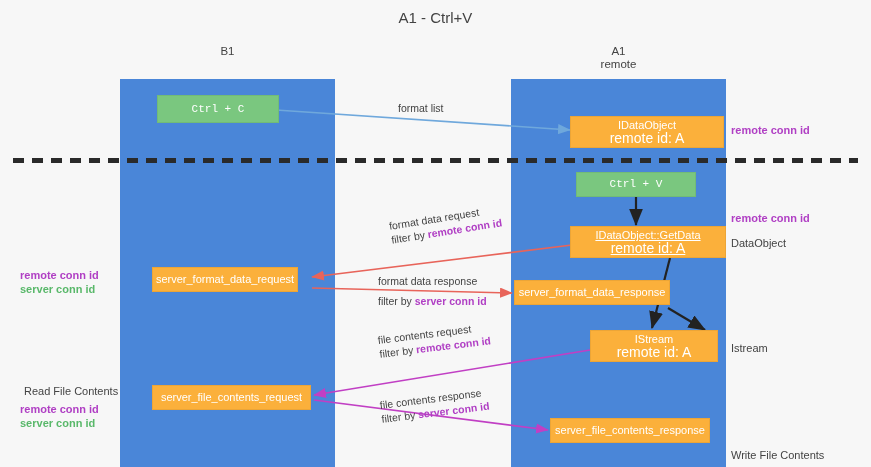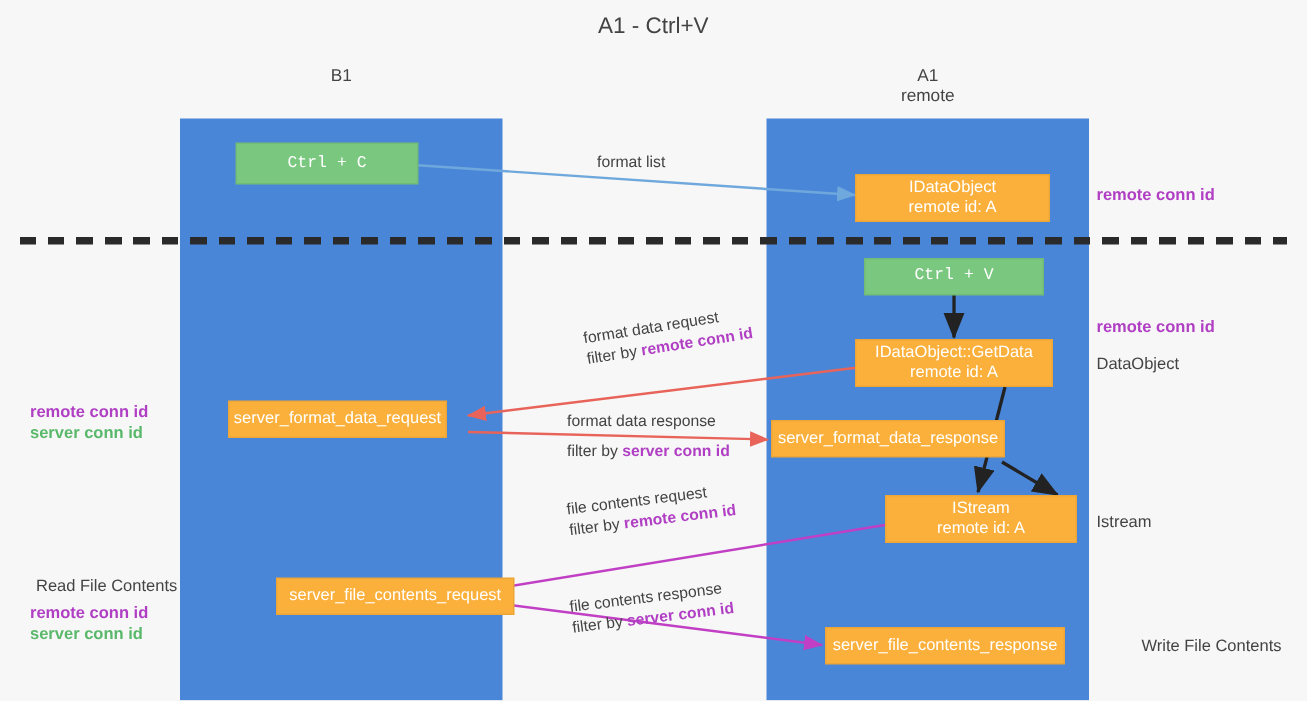--- a/index.html
+++ b/index.html
@@ -161,7 +161,7 @@
     <div>Ctrl + C</div>
   </div>
 
-  <div class="node orange" style="left:570px; top:116px; width:130px; height:32px;">
+  <div class="node orange" style="left:570px; top:116px; width:154px; height:32px;">
     <div>IDataObject</div>
     <div class="l2">remote id: A</div>
   </div>

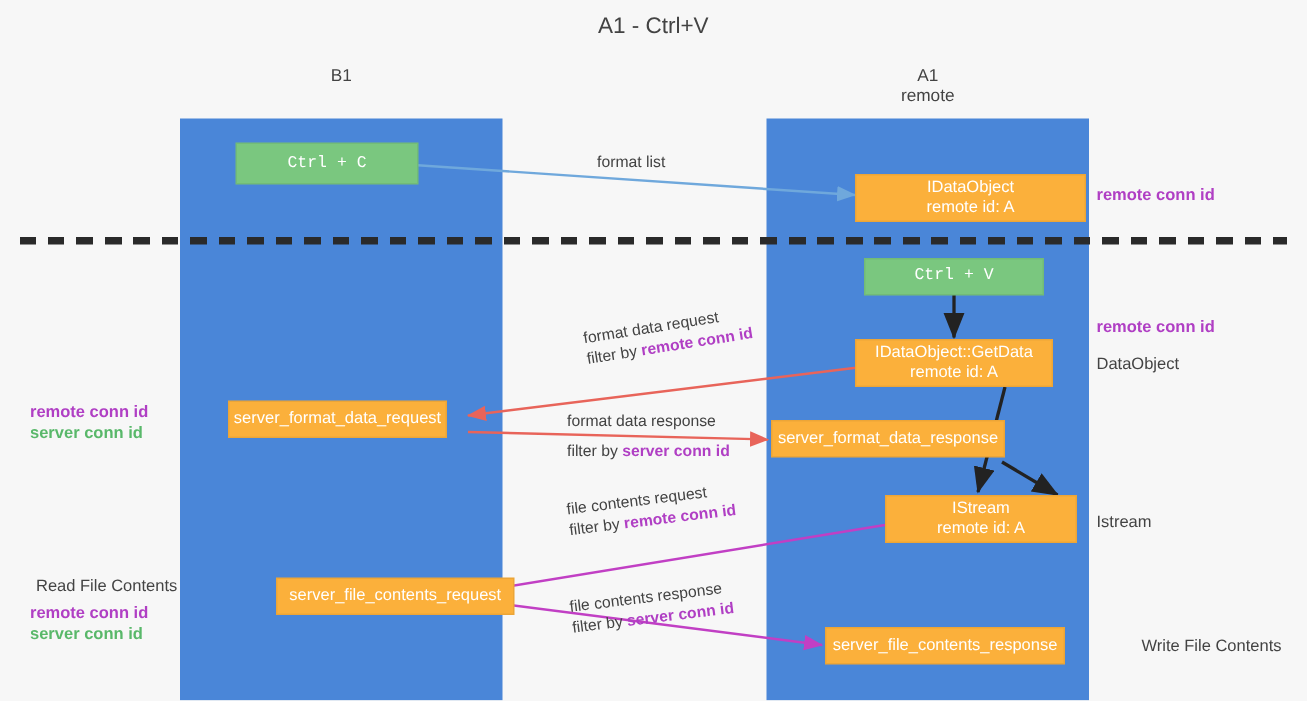--- a/index.html
+++ b/index.html
@@ -58,7 +58,7 @@
   }
   .node.green { background: #7ac77f; font-family: Liberation Mono, monospace; }
   .node.orange { background: #fbb03b; }
-  .node .l2 { font-size: 11px; }
+  .node .l2 { font-size: 14px; }
 
   .sidelabel {
     position: absolute;

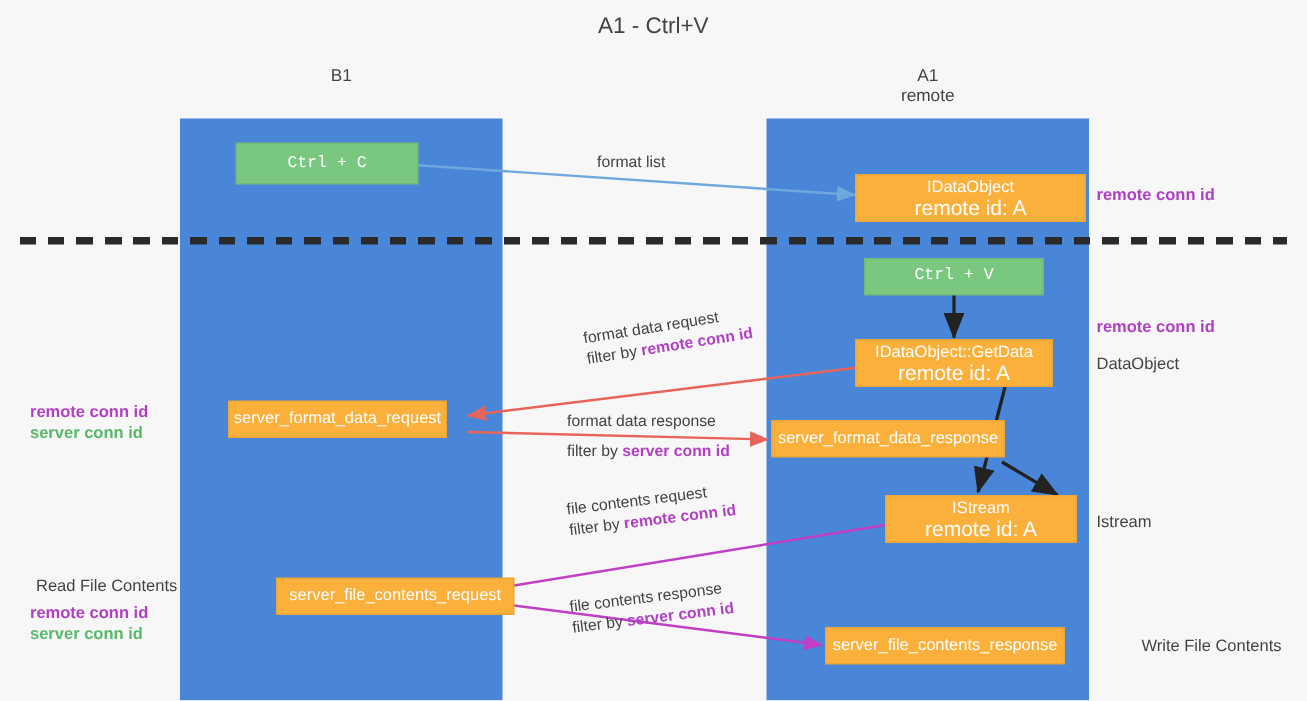--- a/index.html
+++ b/index.html
@@ -170,7 +170,7 @@
     <div>Ctrl + V</div>
   </div>
 
-  <div class="node orange" style="left:570px; top:226px; width:132px; height:32px;">
+  <div class="node orange" style="left:570px; top:226px; width:156px; height:32px;text-decoration:underline;">
     <div>IDataObject::GetData</div>
     <div class="l2">remote id: A</div>
   </div>

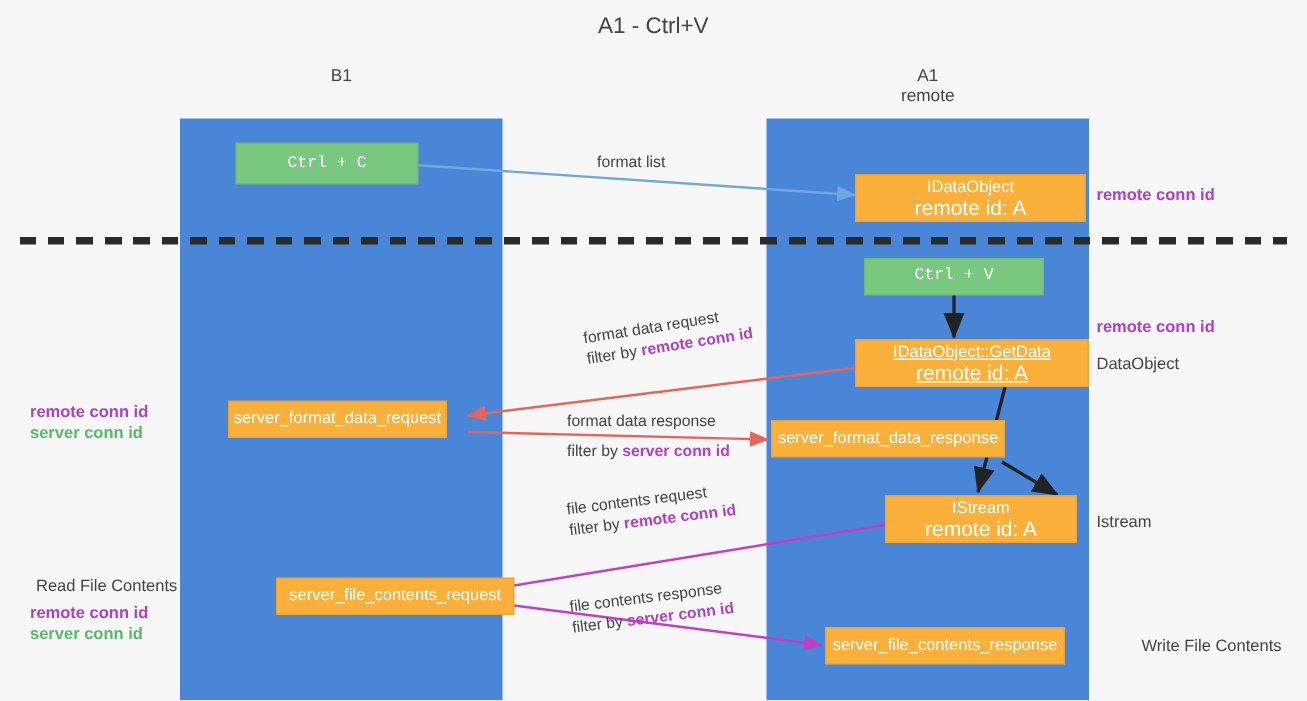--- a/index.html
+++ b/index.html
@@ -188,7 +188,7 @@
     <div class="l2">remote id: A</div>
   </div>
 
-  <div class="node orange" style="left:152px; top:385px; width:159px; height:25px;margin-left:32px;">
+  <div class="node orange" style="left:152px; top:385px; width:159px; height:25px;">
     <div>server_file_contents_request</div>
   </div>
 

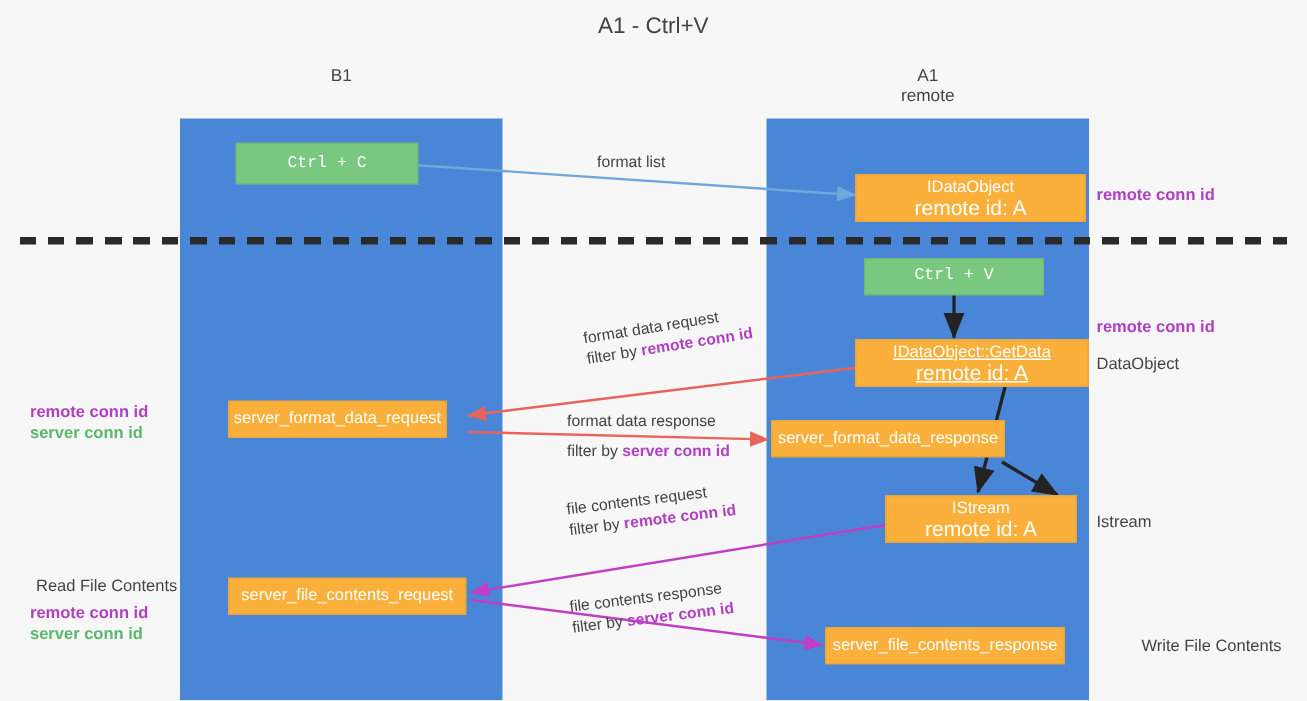--- a/index.html
+++ b/index.html
@@ -246,7 +246,7 @@
 
   <div class="sidelabel" style="left:731px; top:341px;">Istream</div>
 
-  <div class="sidelabel" style="left:731px; top:424px;margin-left:30px;">Write File Contents</div>
+  <div class="sidelabel" style="left:731px; top:448px;">Write File Contents</div>
 
 </div>
 

